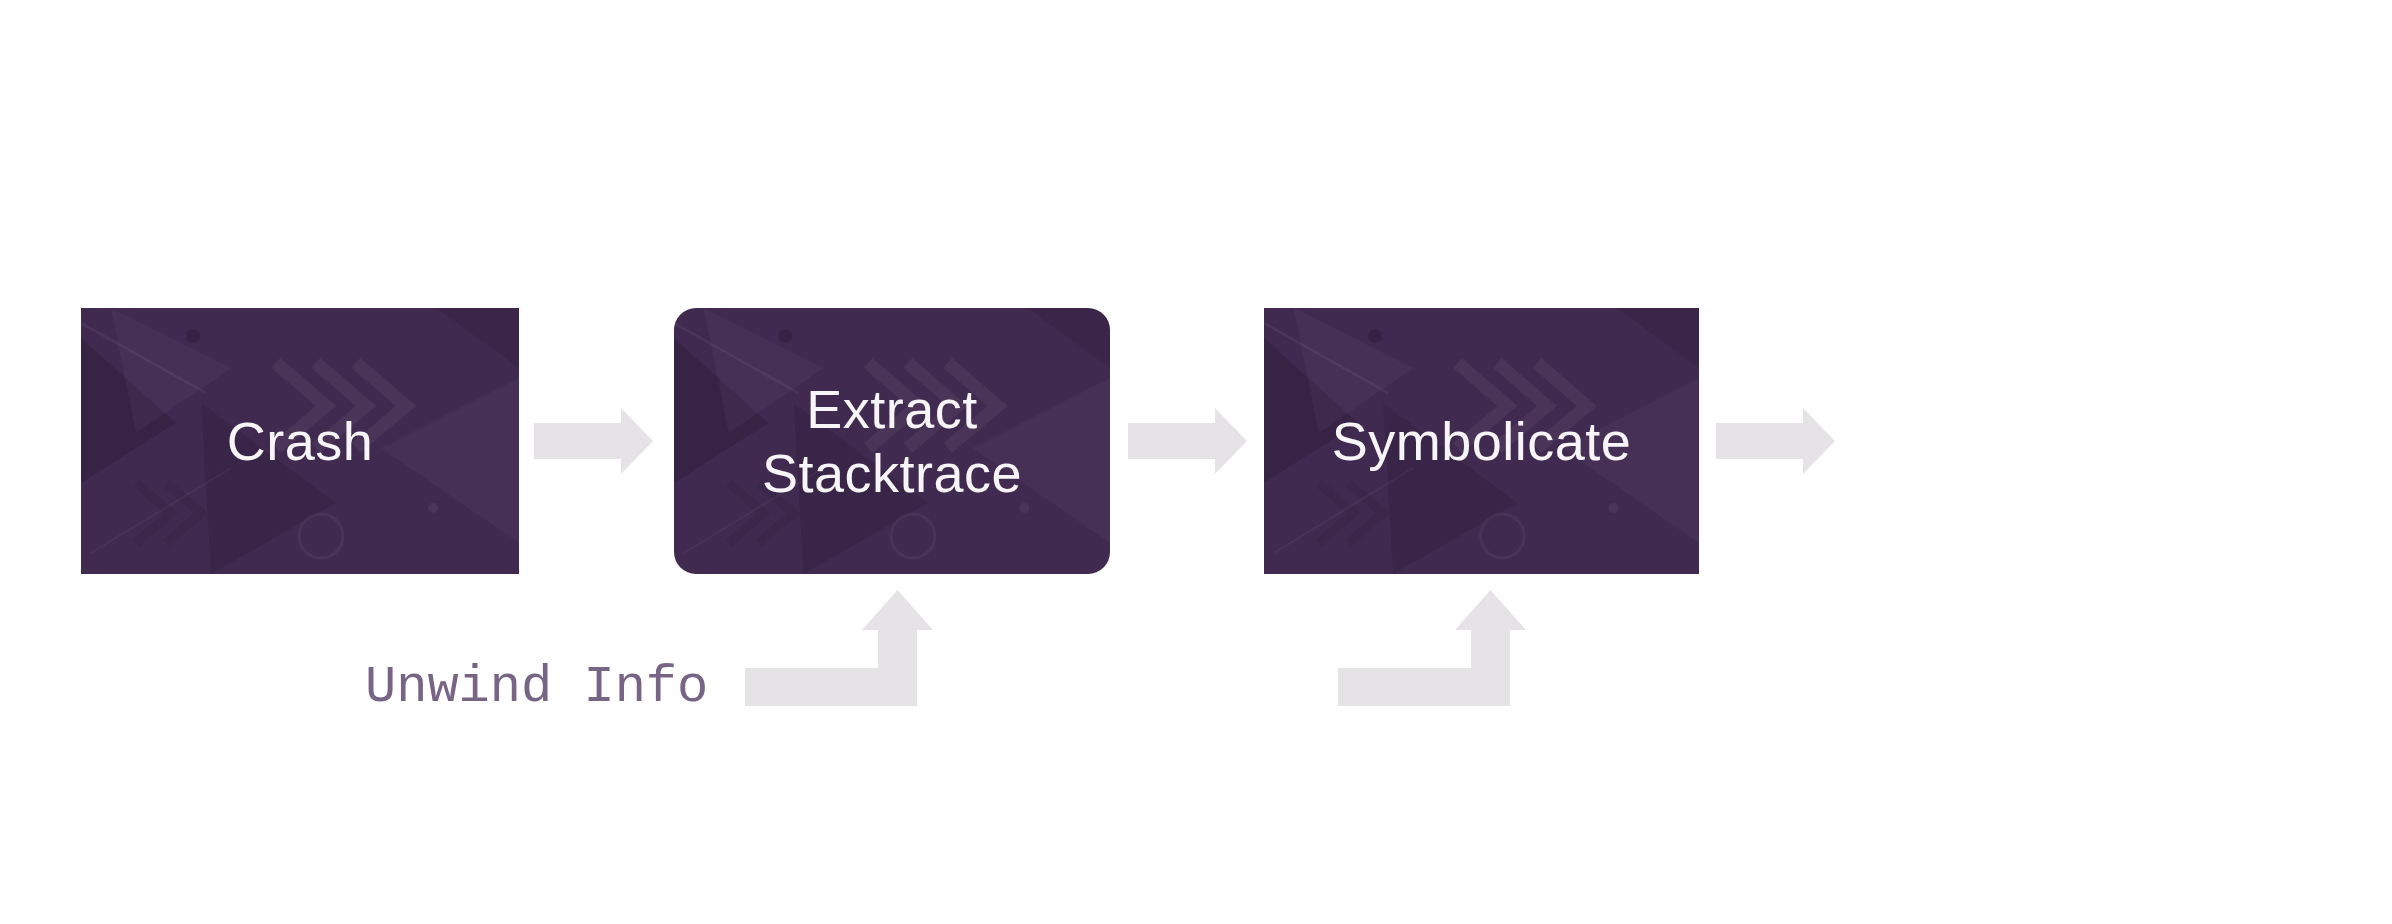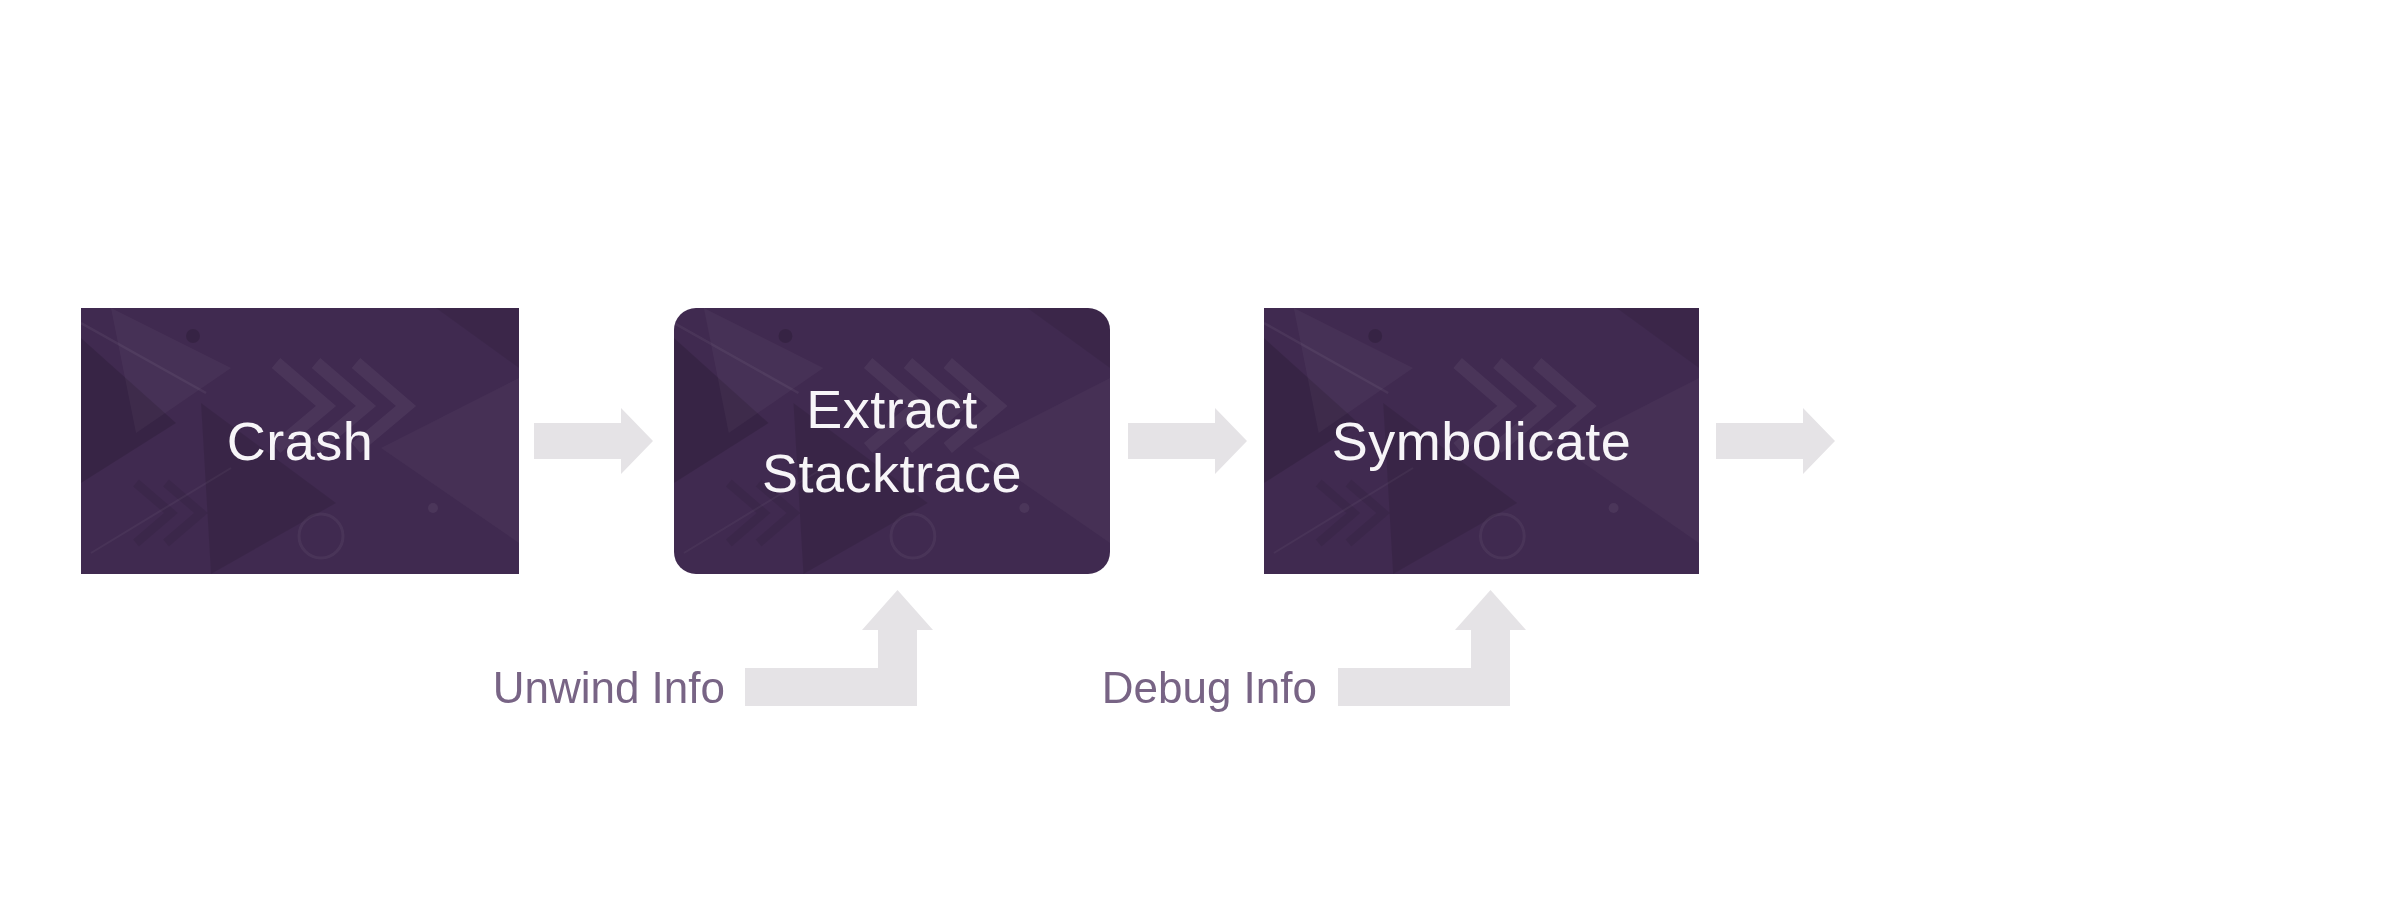--- a/index.html
+++ b/index.html
@@ -75,12 +75,12 @@
     position: absolute;
     top: 662px;
     width: 360px;
-    font-size: 44px;
+    font-size: 52px;
     line-height: 52px;
     font-weight: 400;
     color: #786485;
-    text-align: right;
     white-space: nowrap;
+    font-family: Liberation Mono, monospace;
   }
   .side-label-unwind { left: 365px; }
   .side-label-debug  { left: 957px; }

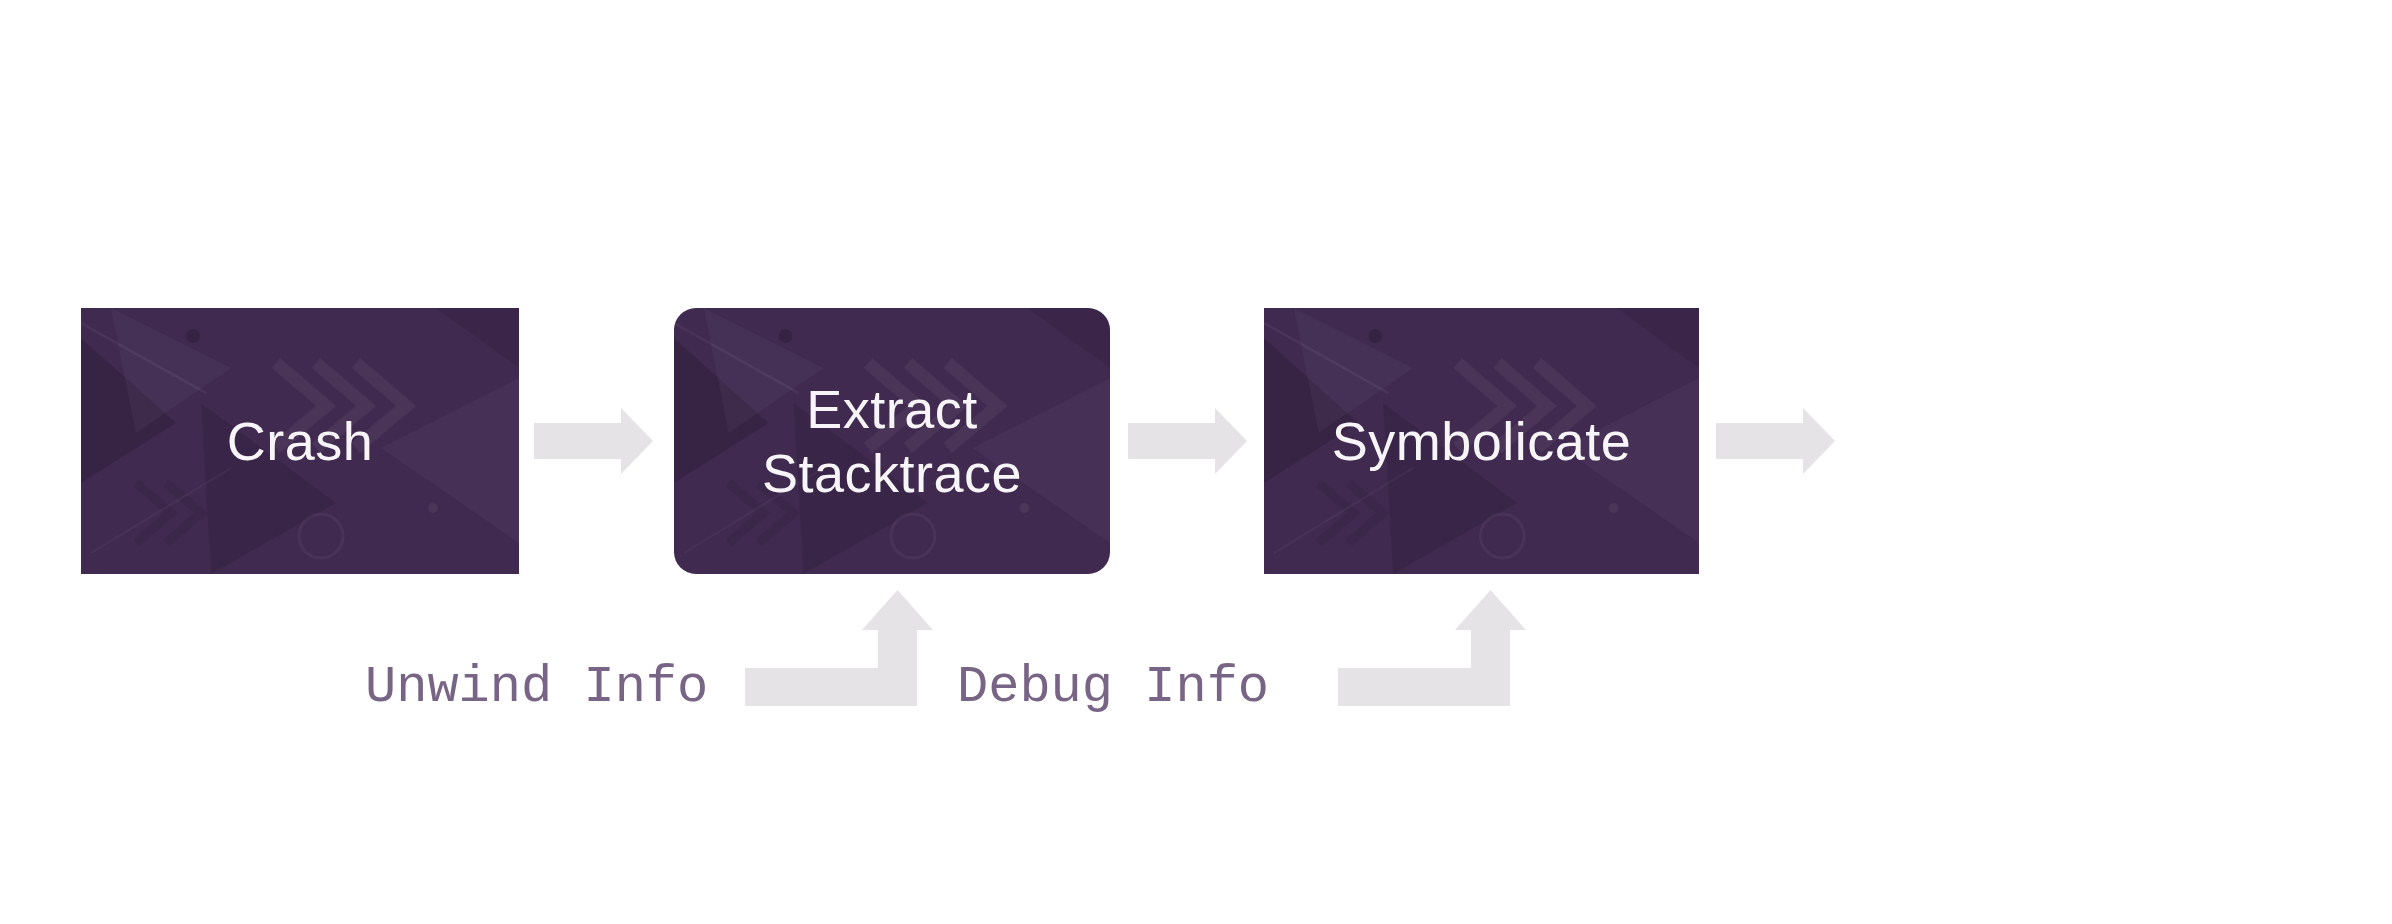--- a/index.html
+++ b/index.html
@@ -162,7 +162,6 @@
 
   <div class="side-label side-label-unwind">Unwind Info</div>
 
-  <div class="side-label side-label-debug">Debug Info</div>
 
 </div>
 

